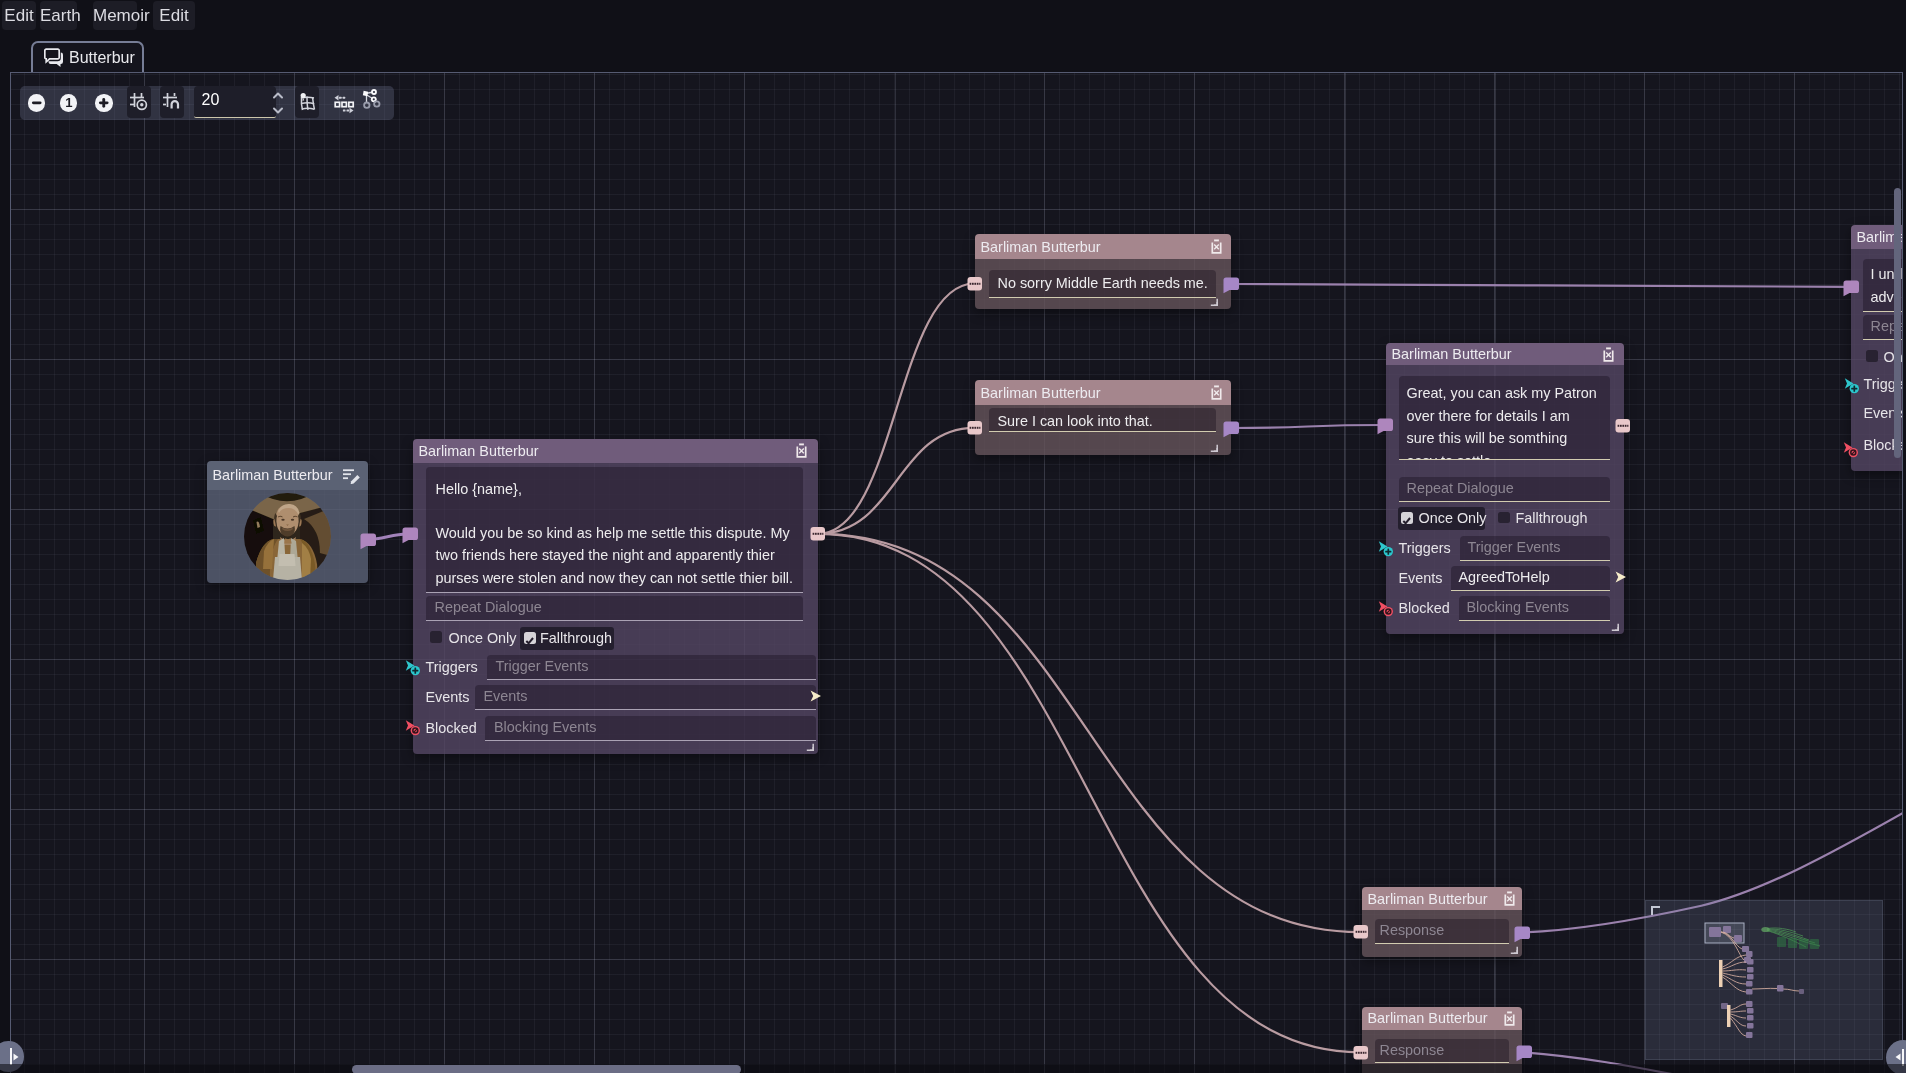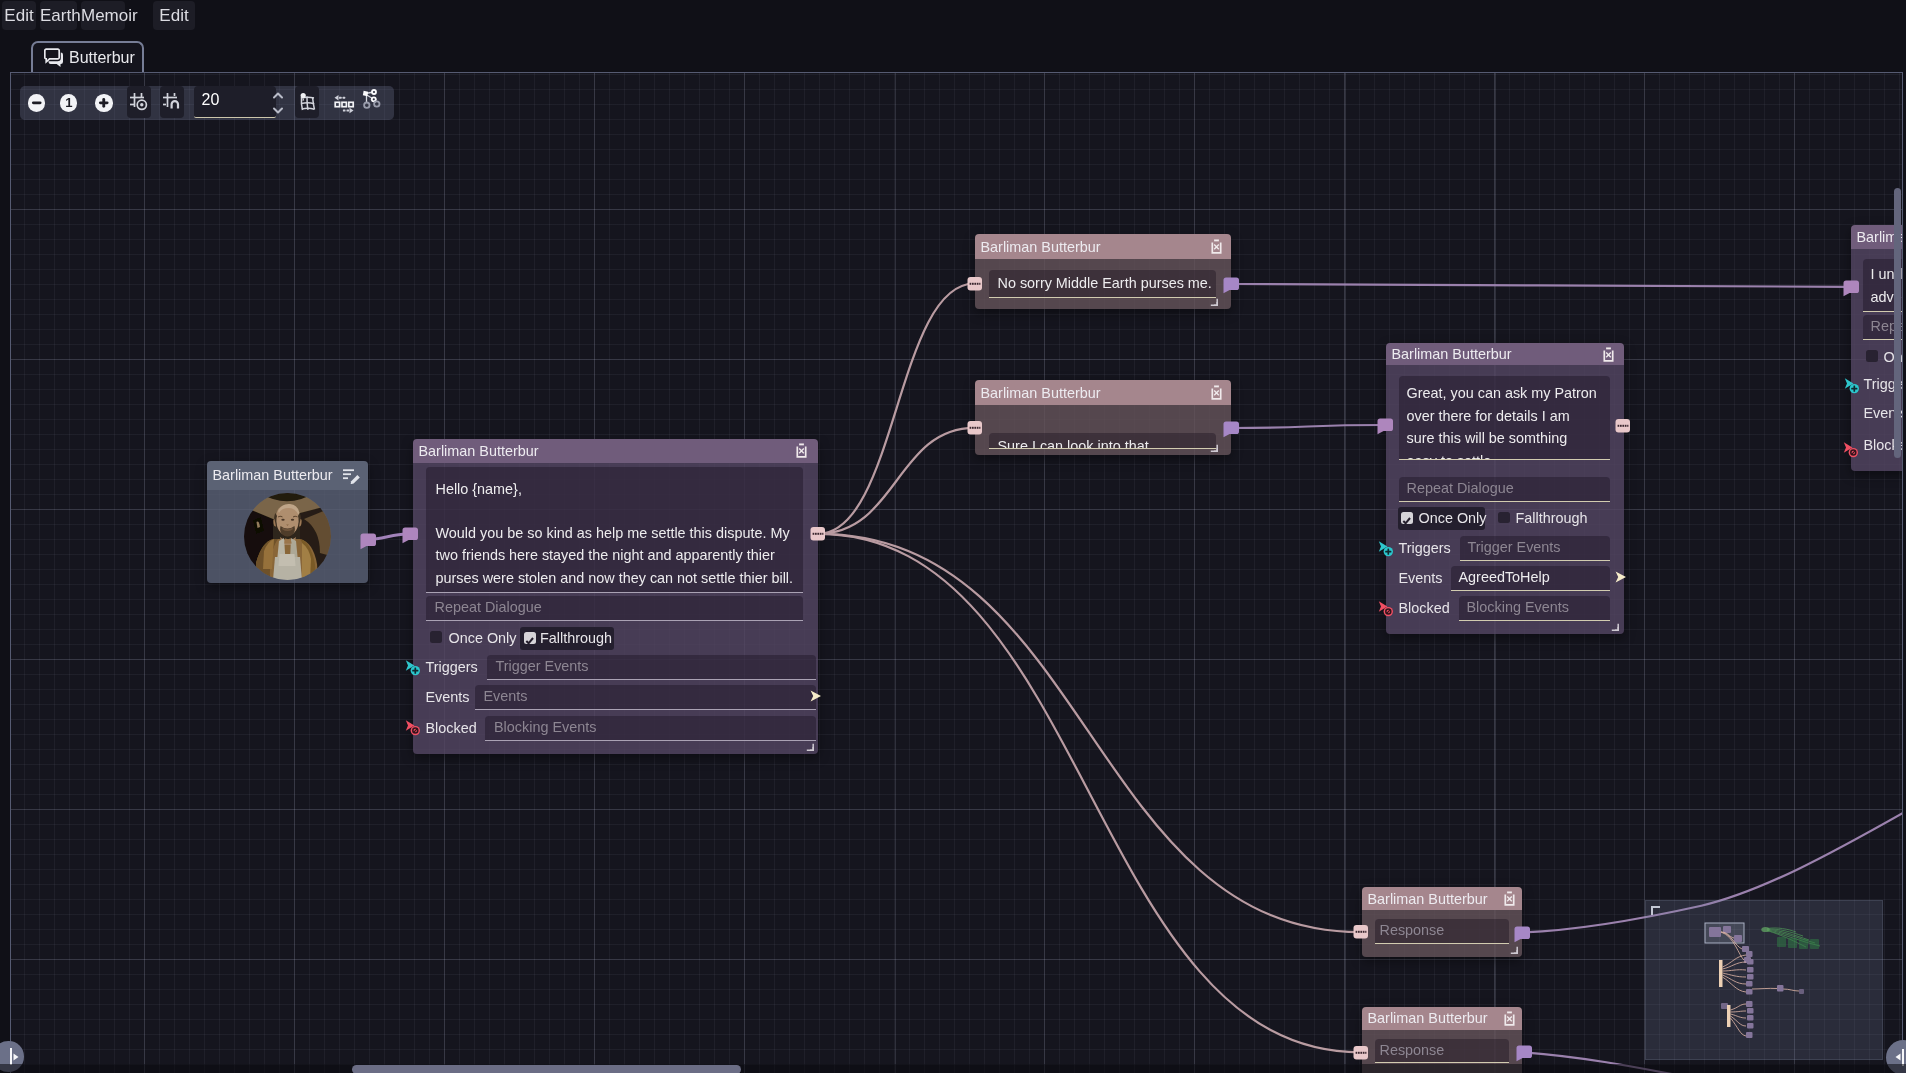--- a/index.html
+++ b/index.html
@@ -53,7 +53,7 @@
 
 <div class="menubtn" style="left:2px;width:34px">Edit</div>
 <div class="menubtn" style="left:40px;width:37px">Earth</div>
-<div class="menubtn" style="left:81px;width:44px">Memoir</div>
+<div class="menubtn" style="left:93px;width:44px">Memoir</div>
 <div class="menubtn" style="left:153px;width:42px">Edit</div>
 
 <div id="tab">

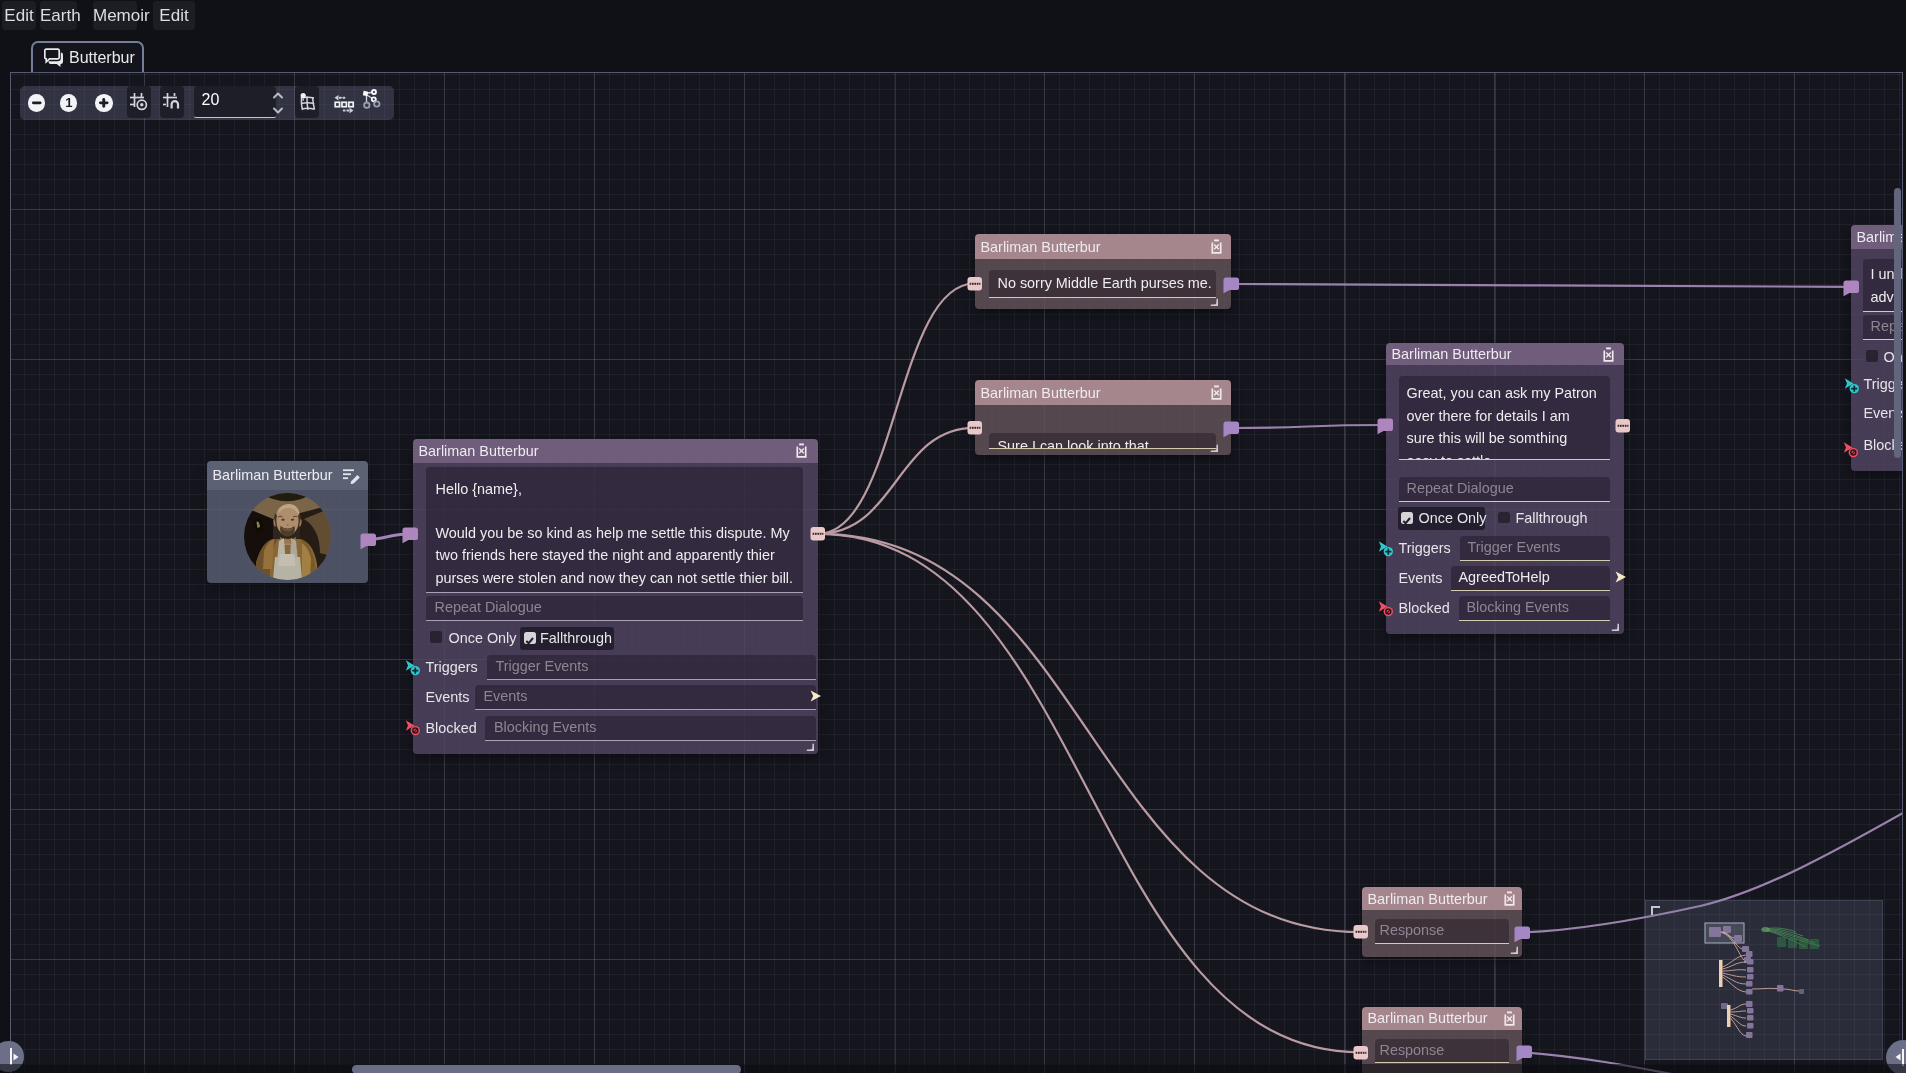--- a/index.html
+++ b/index.html
@@ -181,7 +181,7 @@
   <svg style="position:absolute;right:8px;top:5px" width="13" height="15" viewBox="0 0 13 15">
           <use href="#closei"></use>
         </svg>
-  <div class="fld cream" style="left:14px;top:35.5px;width:227.5px;height:28px;line-height:26px;padding-left:9px">No sorry Middle Earth purses me.</div>
+  <div class="fld cream" style="left:14px;top:35.5px;width:227.5px;height:28px;line-height:26px;padding-left:9px">No sorry Middle Earth needs me.</div>
   <svg class="resz" style="right:13px;bottom:3px" width="9" height="9" viewBox="0 0 9 9">
           <path d="M8.2 1.8 V8.2 H1.8" fill="none" stroke="#cfcad2" stroke-width="1.5"></path>
           <path d="M8.2 5 V8.2 H5" fill="none" stroke="#cfcad2" stroke-width="1.5"></path>

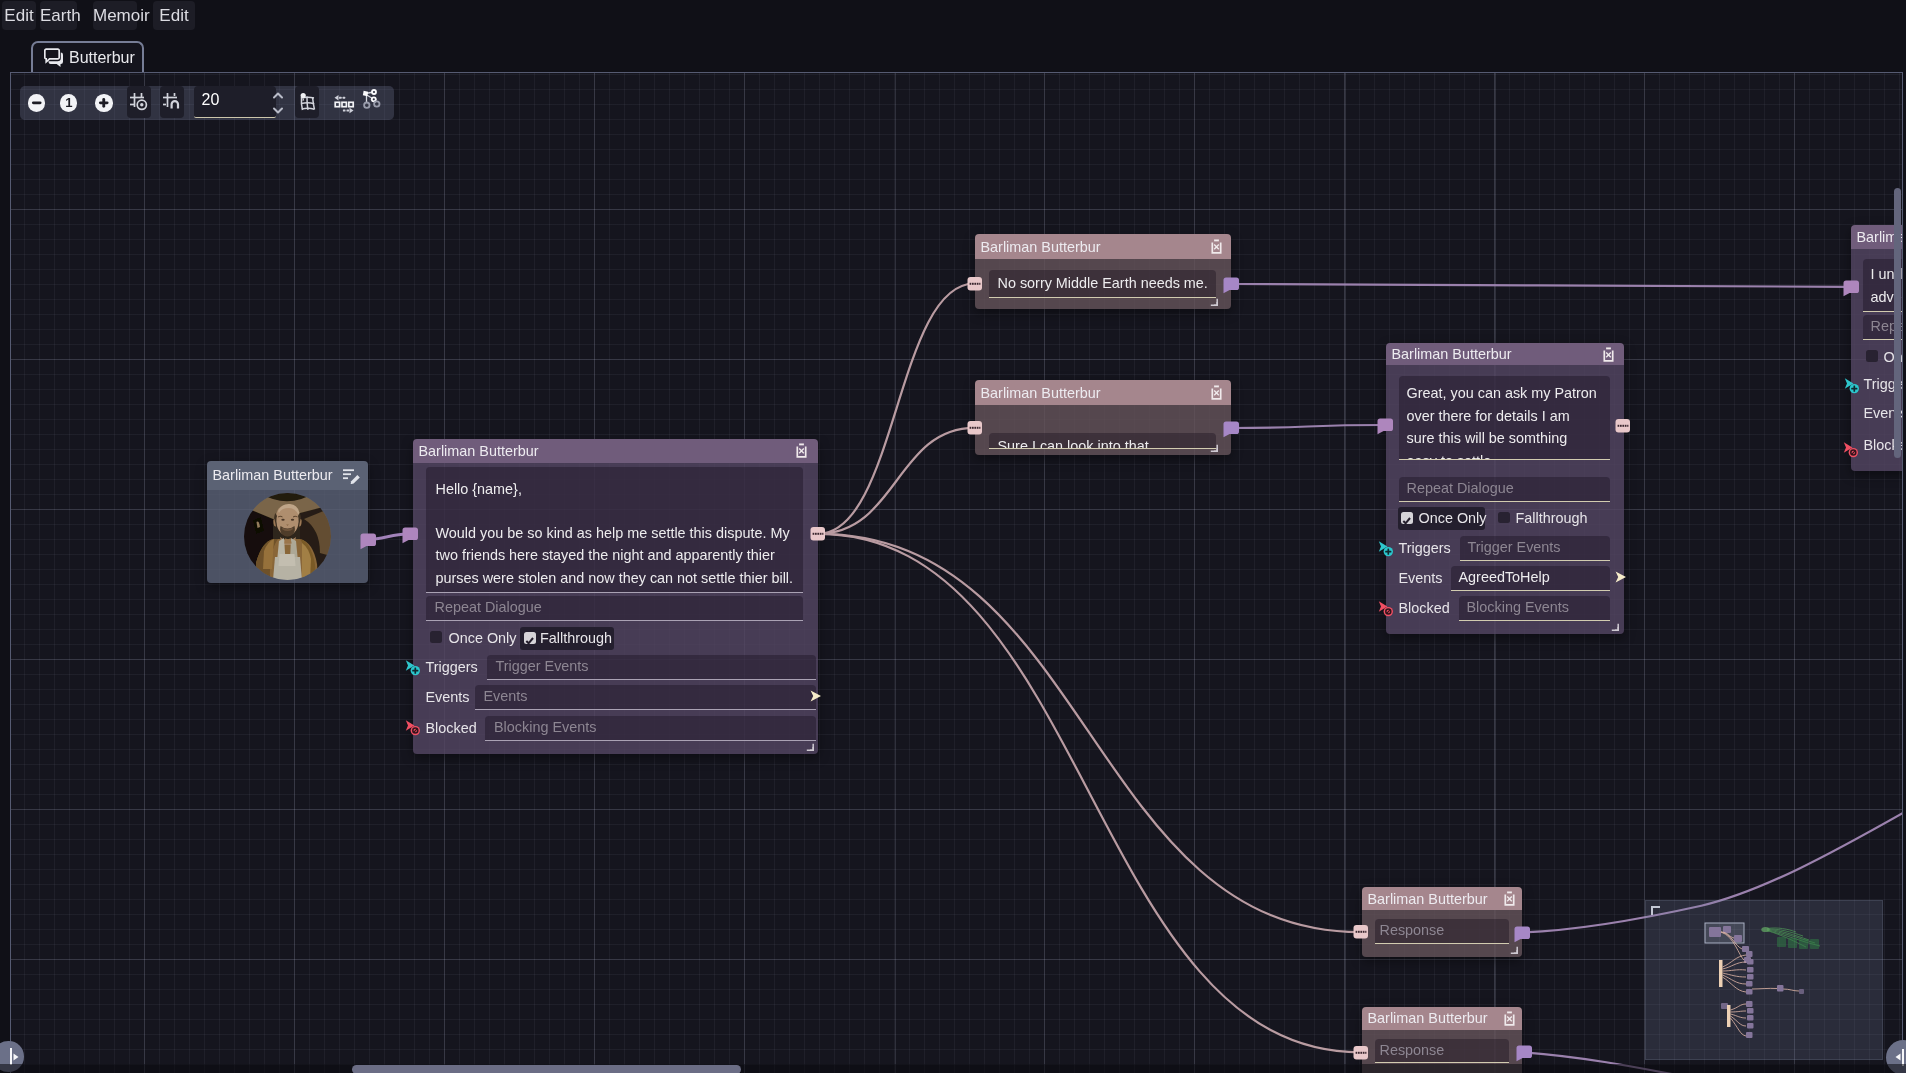--- a/index.html
+++ b/index.html
@@ -194,7 +194,7 @@
   <svg style="position:absolute;right:8px;top:5px" width="13" height="15" viewBox="0 0 13 15">
           <use href="#closei"></use>
         </svg>
-  <div class="fld cream" style="left:14px;top:53px;width:227.5px;height:16px;line-height:26px;padding-left:9px">Sure I can look into that.</div>
+  <div class="fld cream" style="left:14px;top:28px;width:227.5px;height:24px;line-height:26px;padding-left:9px">Sure I can look into that.</div>
   <svg class="resz" style="right:13px;bottom:3px" width="9" height="9" viewBox="0 0 9 9">
           <path d="M8.2 1.8 V8.2 H1.8" fill="none" stroke="#cfcad2" stroke-width="1.5"></path>
           <path d="M8.2 5 V8.2 H5" fill="none" stroke="#cfcad2" stroke-width="1.5"></path>

